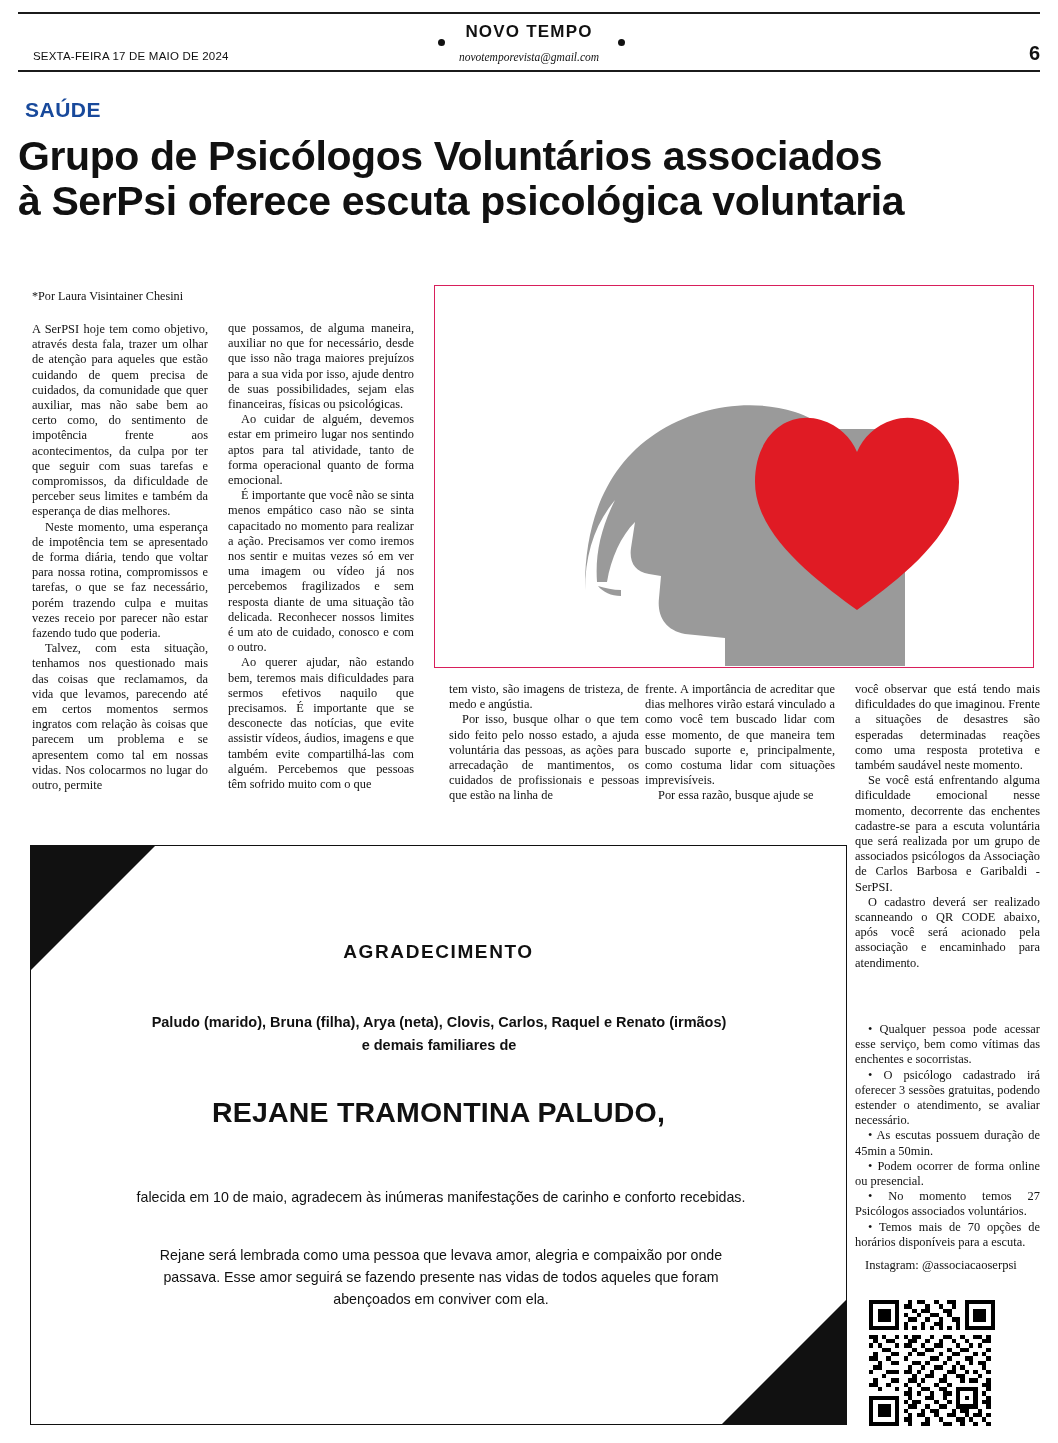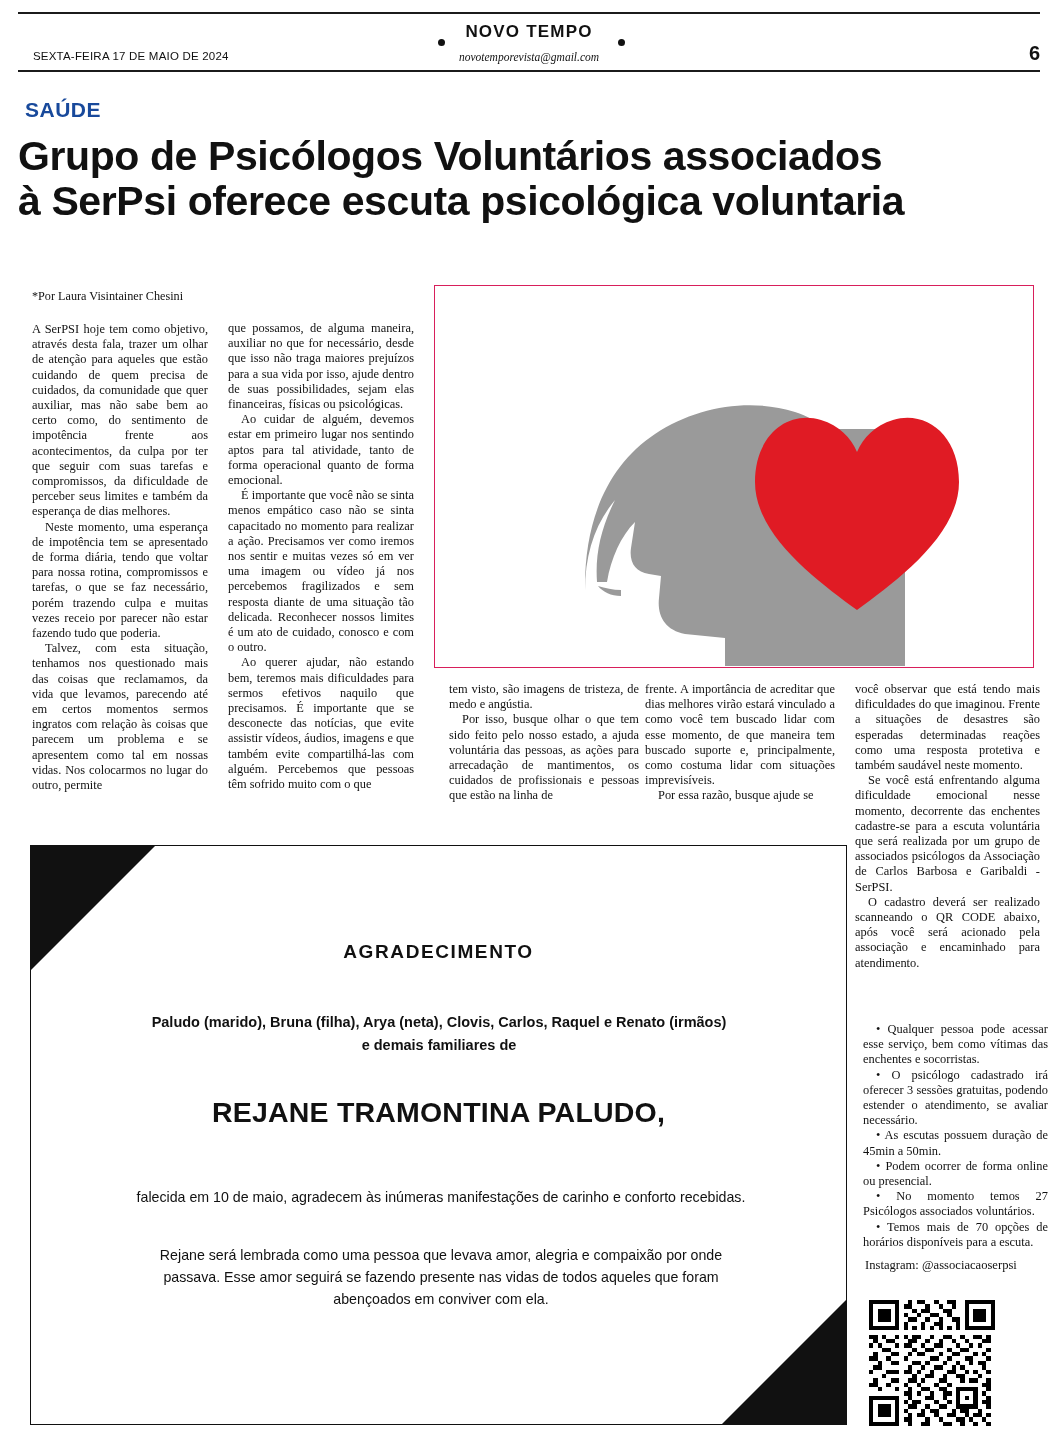--- a/index.html
+++ b/index.html
@@ -126,7 +126,7 @@
   .rail {
     position:absolute; left:855px; width:185px;
     font-family:"Liberation Serif", serif; font-size:12.4px; line-height:15.2px;
-    text-align:justify; color:#111;margin-left:8px;
+    text-align:justify; color:#111;
   }
   #rail-bullets { top:1022px; }
   #rail-bullets p { margin:0; text-indent:13px; }

